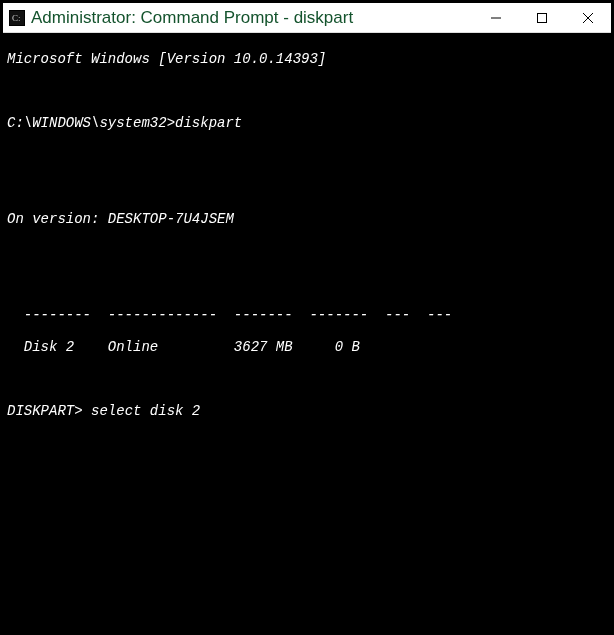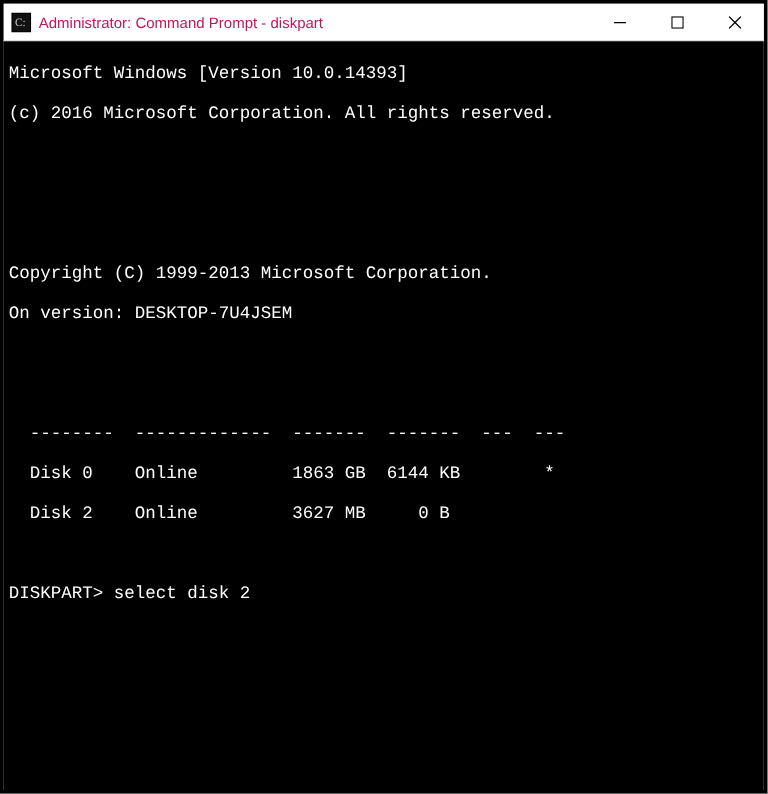--- a/index.html
+++ b/index.html
@@ -8,7 +8,7 @@
     .titlebar { height: 30px; background: #fff; display: flex; align-items: center; padding: 0 0 0 6px; border-bottom: 1px solid #ddd; }
     .app-icon { width: 16px; height: 16px; margin-right: 6px; display: inline-block; }
     .app-icon svg { width: 16px; height: 16px; }
-    .title-text { flex: 1; font-size: 12px; color: #be185d; white-space: nowrap; overflow: hidden; }
+    .title-text { flex: 1; font-size: 17px; color: #14532d; white-space: nowrap; overflow: hidden; }
     .win-controls { display: flex; height: 100%; }
     .win-btn { width: 46px; height: 100%; display: flex; align-items: center; justify-content: center; cursor: default; }
     .win-btn svg { stroke: #000; stroke-width: 1; fill: none; }

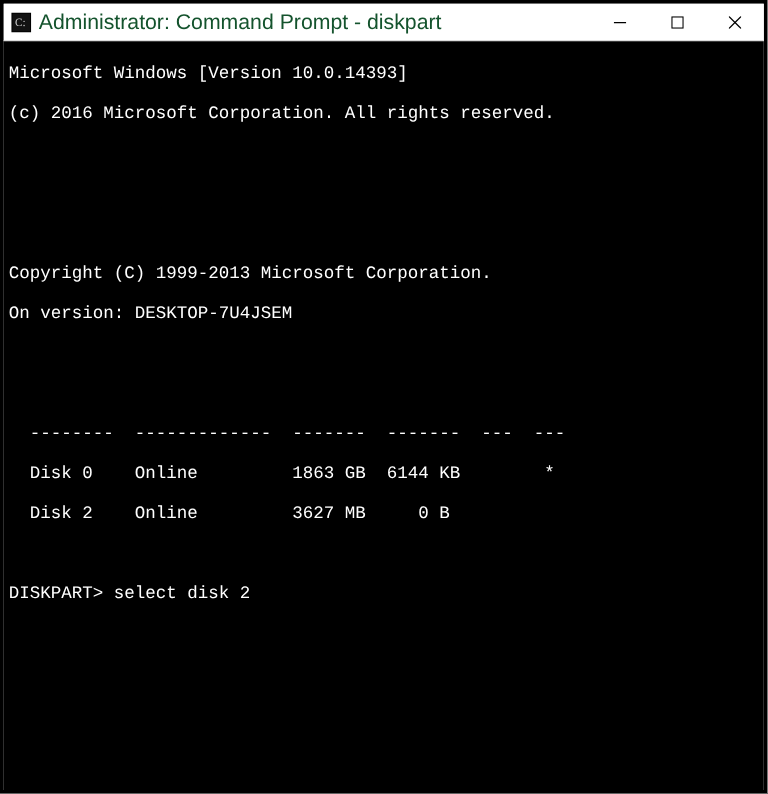--- a/index.html
+++ b/index.html
@@ -12,7 +12,7 @@
     .win-controls { display: flex; height: 100%; }
     .win-btn { width: 46px; height: 100%; display: flex; align-items: center; justify-content: center; cursor: default; }
     .win-btn svg { stroke: #000; stroke-width: 1; fill: none; }
-    .console { flex: 1; background: #000; color: #fff; font-family: Consolas, "Courier New", monospace; font-size: 14px; line-height: 16px; padding: 2px 4px; white-space: pre; overflow: hidden; }
+    .console { flex: 1; background: #000; color: #fff; font-family: Consolas, "Courier New", monospace; font-size: 14px; line-height: 16px; padding: 2px 4px; white-space: pre; overflow: hidden; font-style: italic; }
     .row { white-space: pre; }
   </style>
 </head>

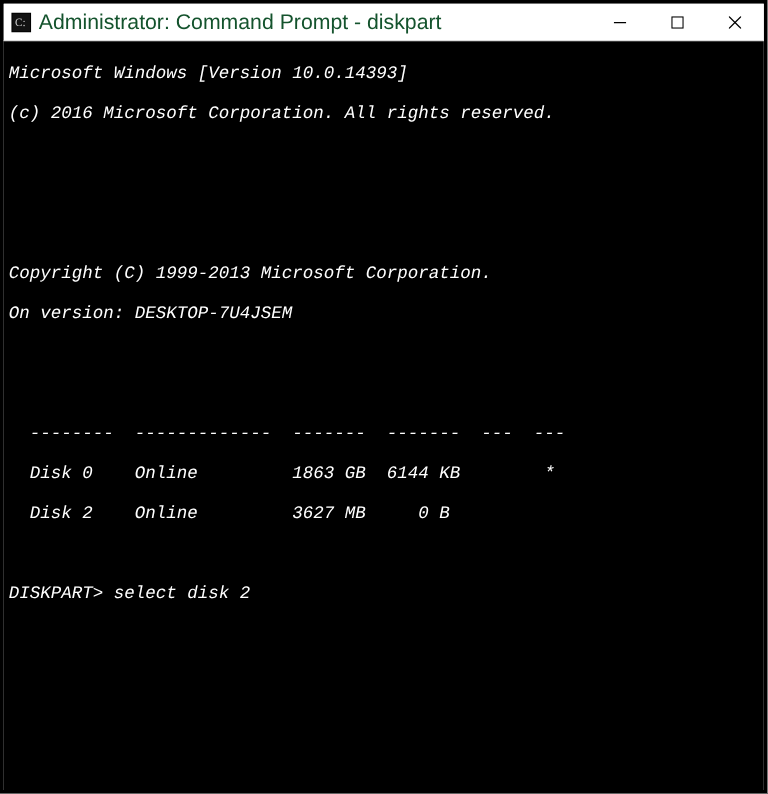--- a/index.html
+++ b/index.html
@@ -50,7 +50,6 @@
 
   <div class="console">
 <div class="row">Microsoft Windows [Version 10.0.14393]</div>
-<div class="row">(c) 2016 Microsoft Corporation. All rights reserved.</div>
 <div class="row"> </div>
 <div class="row"> </div>
 <div class="row"> </div>

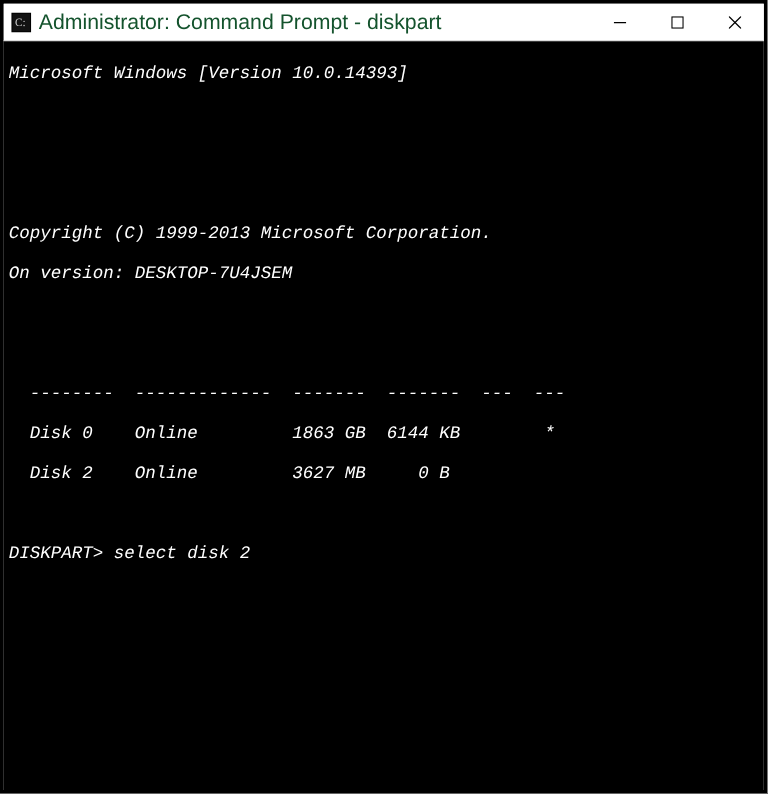--- a/index.html
+++ b/index.html
@@ -51,6 +51,7 @@
   <div class="console">
 <div class="row">Microsoft Windows [Version 10.0.14393]</div>
 <div class="row"> </div>
+<div class="row"><span>C:\WINDOWS\system32&gt;</span><span>diskpart</span></div>
 <div class="row"> </div>
 <div class="row"> </div>
 <div class="row">Copyright (C) 1999-2013 Microsoft Corporation.</div>

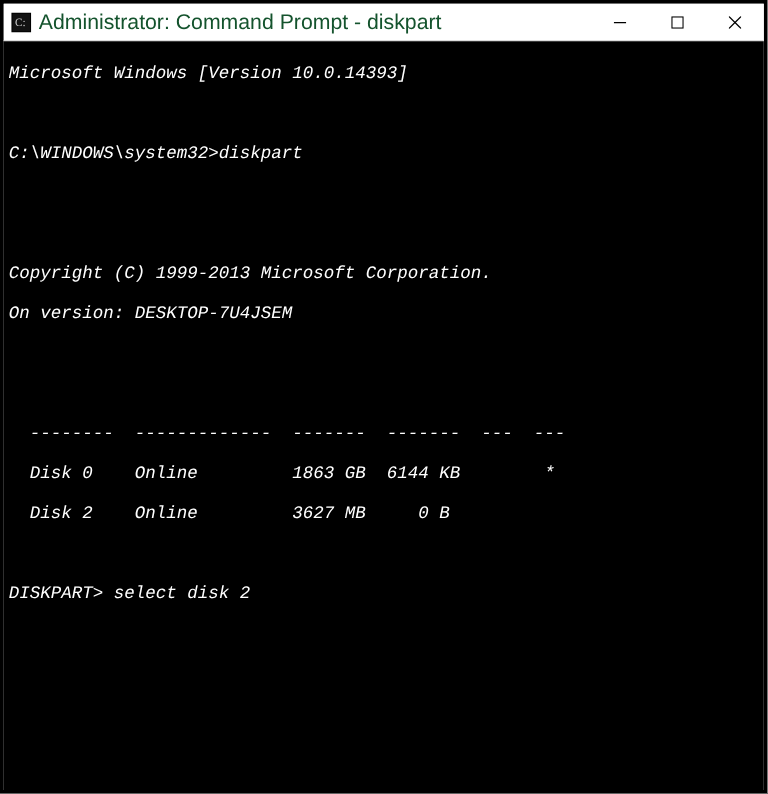--- a/index.html
+++ b/index.html
@@ -54,7 +54,6 @@
 <div class="row"><span>C:\WINDOWS\system32&gt;</span><span>diskpart</span></div>
 <div class="row"> </div>
 <div class="row"> </div>
-<div class="row">Copyright (C) 1999-2013 Microsoft Corporation.</div>
 <div class="row">On version: DESKTOP-7U4JSEM</div>
 <div class="row"> </div>
 <div class="row"> </div>

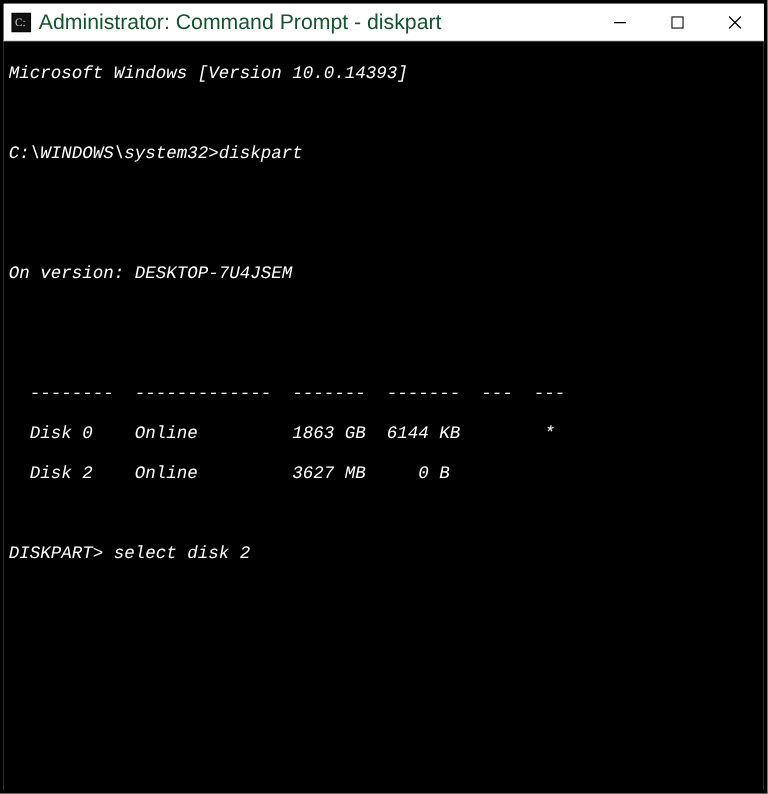--- a/index.html
+++ b/index.html
@@ -58,7 +58,6 @@
 <div class="row"> </div>
 <div class="row"> </div>
 <div class="row">  --------  -------------  -------  -------  ---  ---</div>
-<div class="row">  Disk 0    Online         1863 GB  6144 KB        *</div>
 <div class="row">  Disk 2    Online         3627 MB     0 B</div>
 <div class="row"> </div>
 <div class="row"><span>DISKPART&gt;</span><span> select disk 2</span></div>

